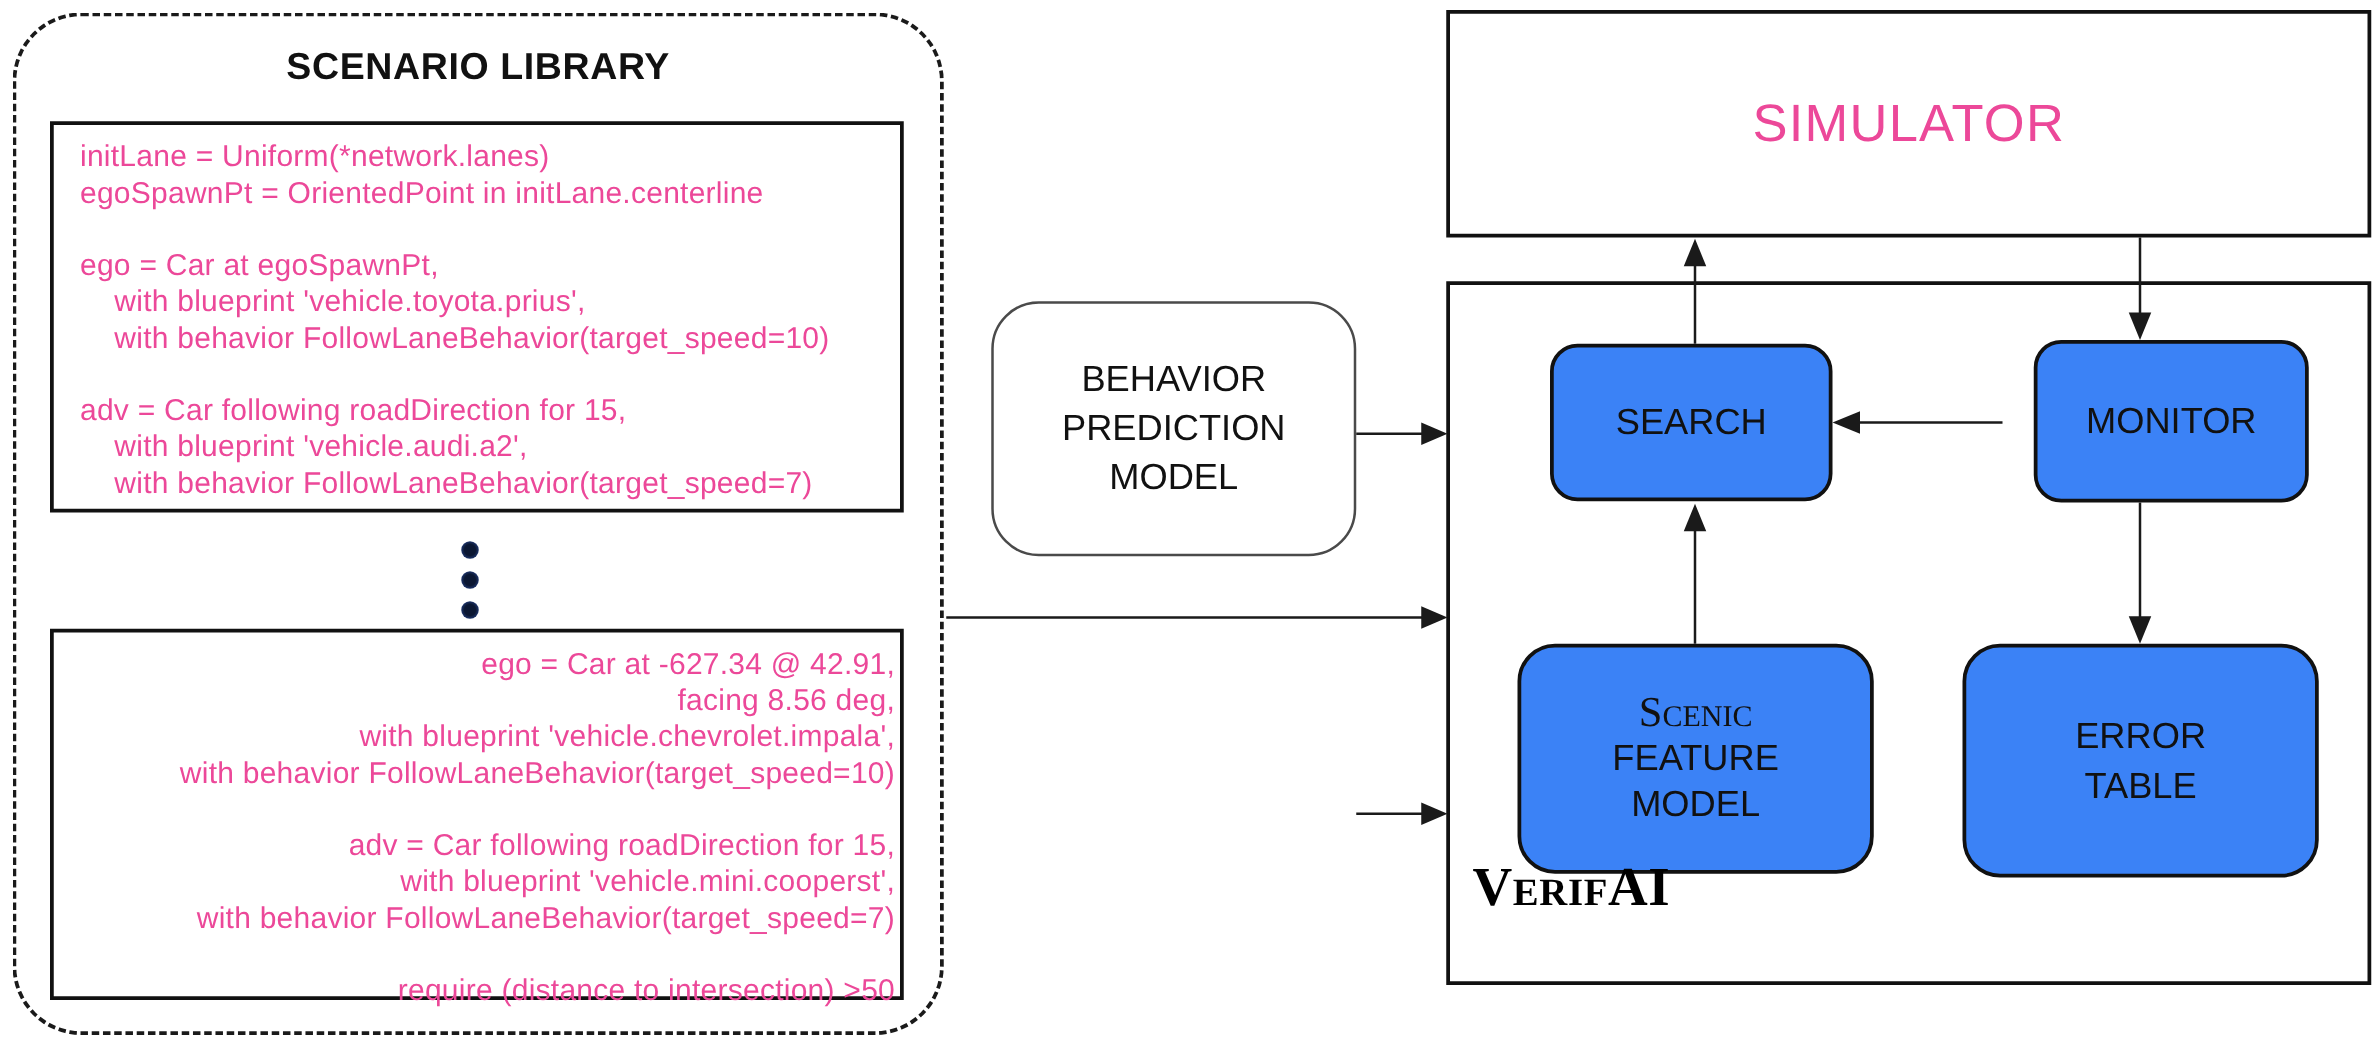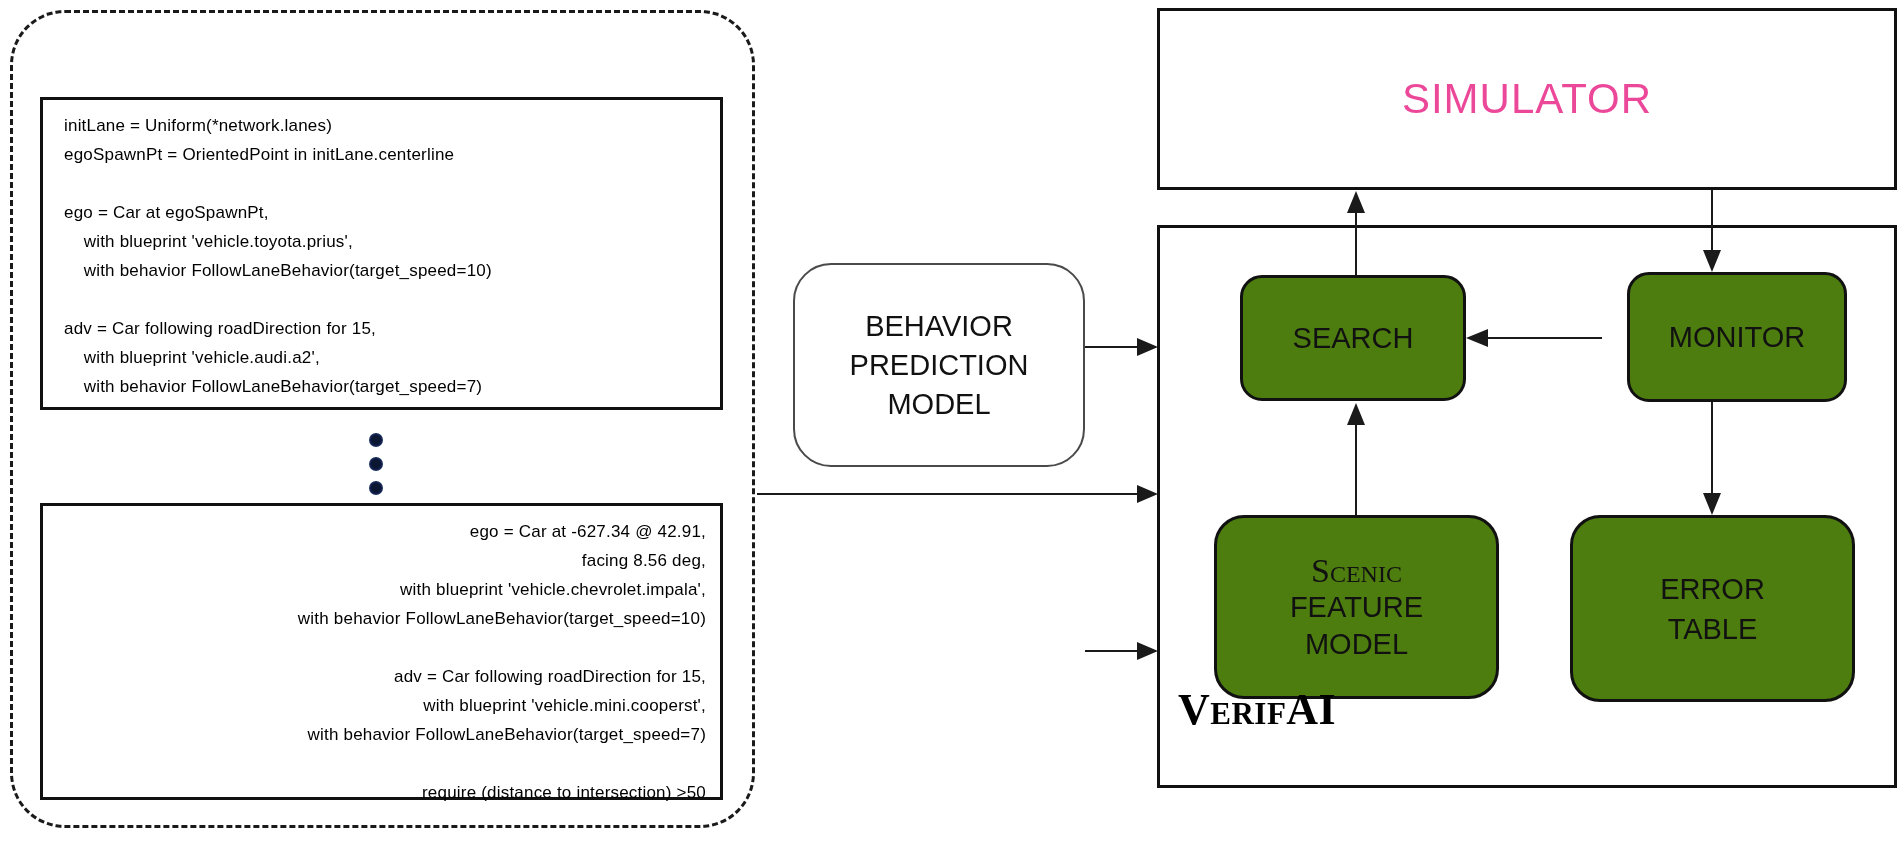--- a/index.html
+++ b/index.html
@@ -87,6 +87,7 @@
 <div class="canvas">
 
   <div class="scenario-lib">
+    <div class="lib-title">SCENARIO LIBRARY</div>
 
     <div class="code-box first">
       <div class="code-text">initLane = Uniform(*network.lanes)

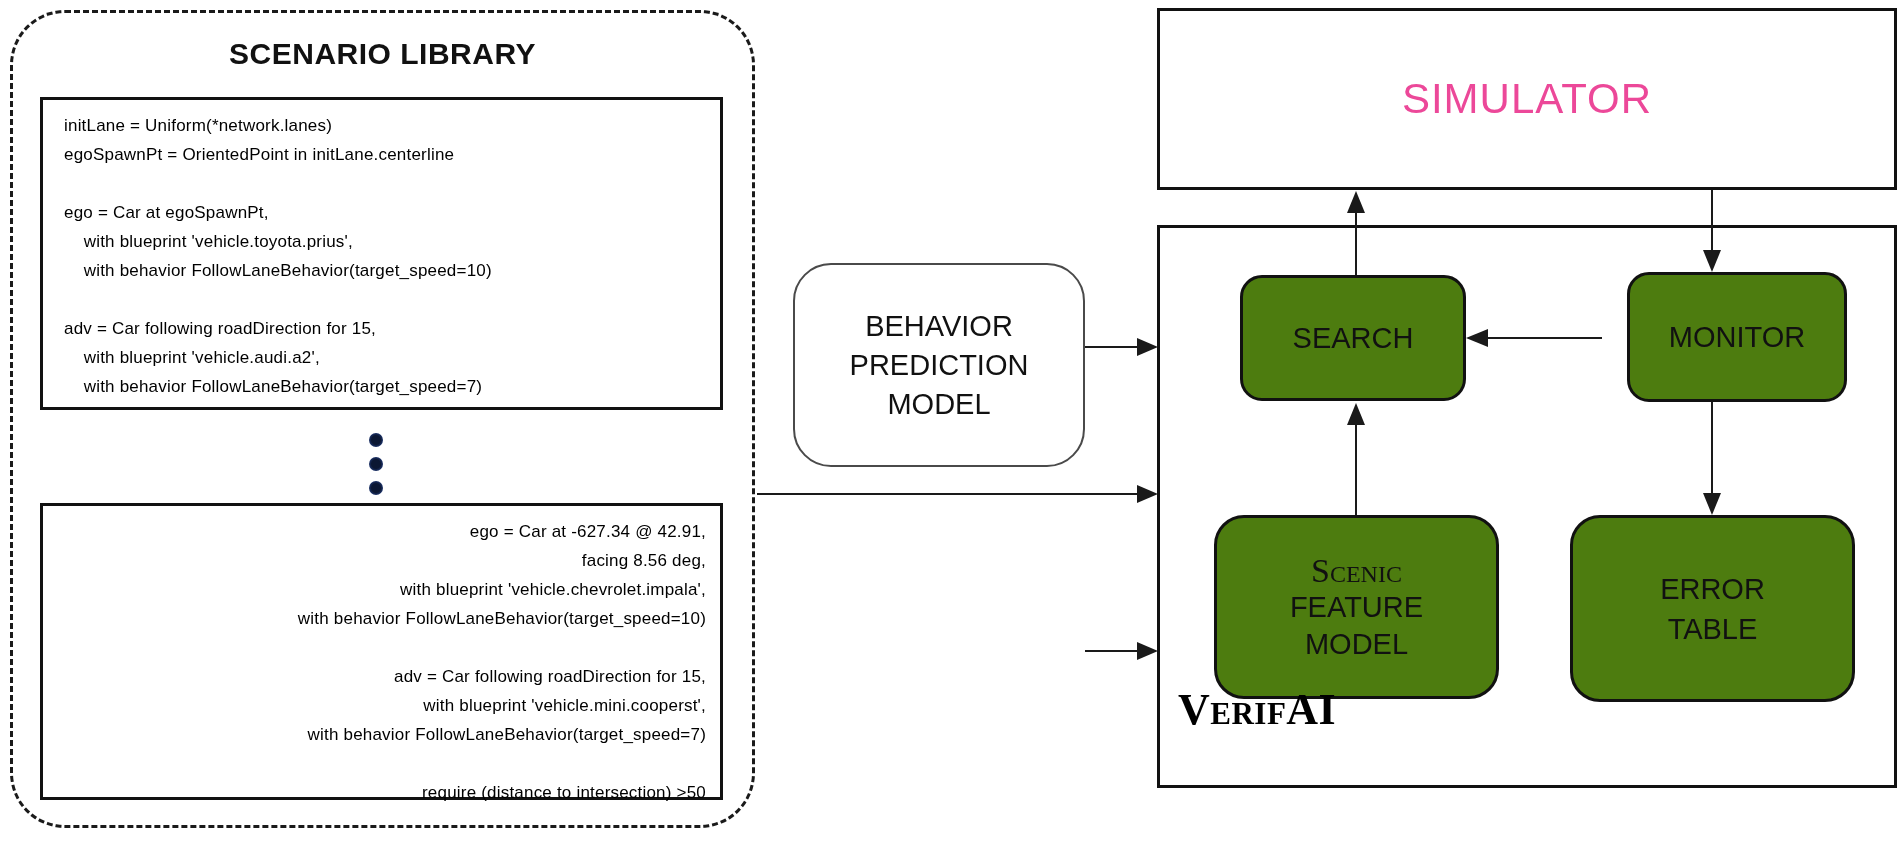--- a/index.html
+++ b/index.html
@@ -25,8 +25,8 @@
   .code-box.first  { top:84px;  height:313px; }
   .code-box.second { top:490px; height:297px;text-align:right; }
   .code-text {
-    white-space:pre; font-size:17px; line-height:29px; color:#000000;
-    padding:11px 14px 0 21px; letter-spacing:.2px;
+    white-space:pre; font-size:24px; line-height:29px; color:#ec4899;
+    padding:11px 4px 0 21px; letter-spacing:.2px;
   }
   .dots { position:absolute; left:356px; top:420px; width:14px; }
   .dots i {

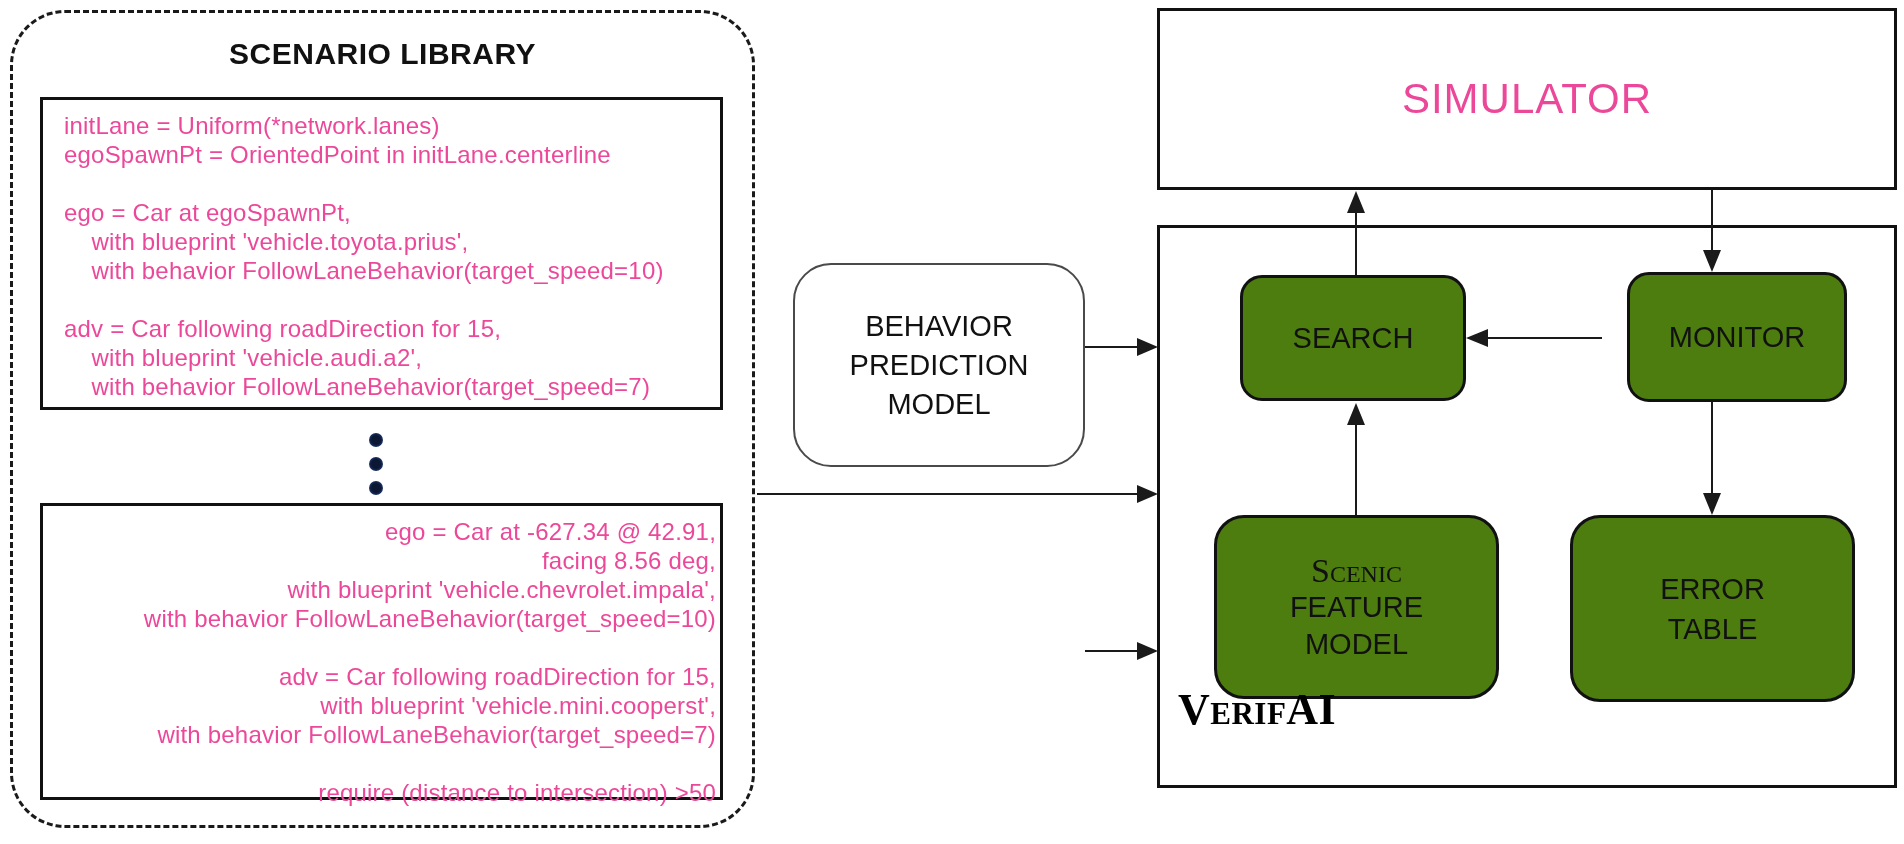--- a/index.html
+++ b/index.html
@@ -42,7 +42,7 @@
     display:flex; align-items:center; justify-content:center; text-align:center;
     font-size:29px; color:#111; white-space:pre-line;
   }
-  .behavior-box { top:263px; line-height:39px; }
+  .behavior-box { top:241px; line-height:39px; }
   .metric-box   { top:547px; line-height:36px; }
 
   

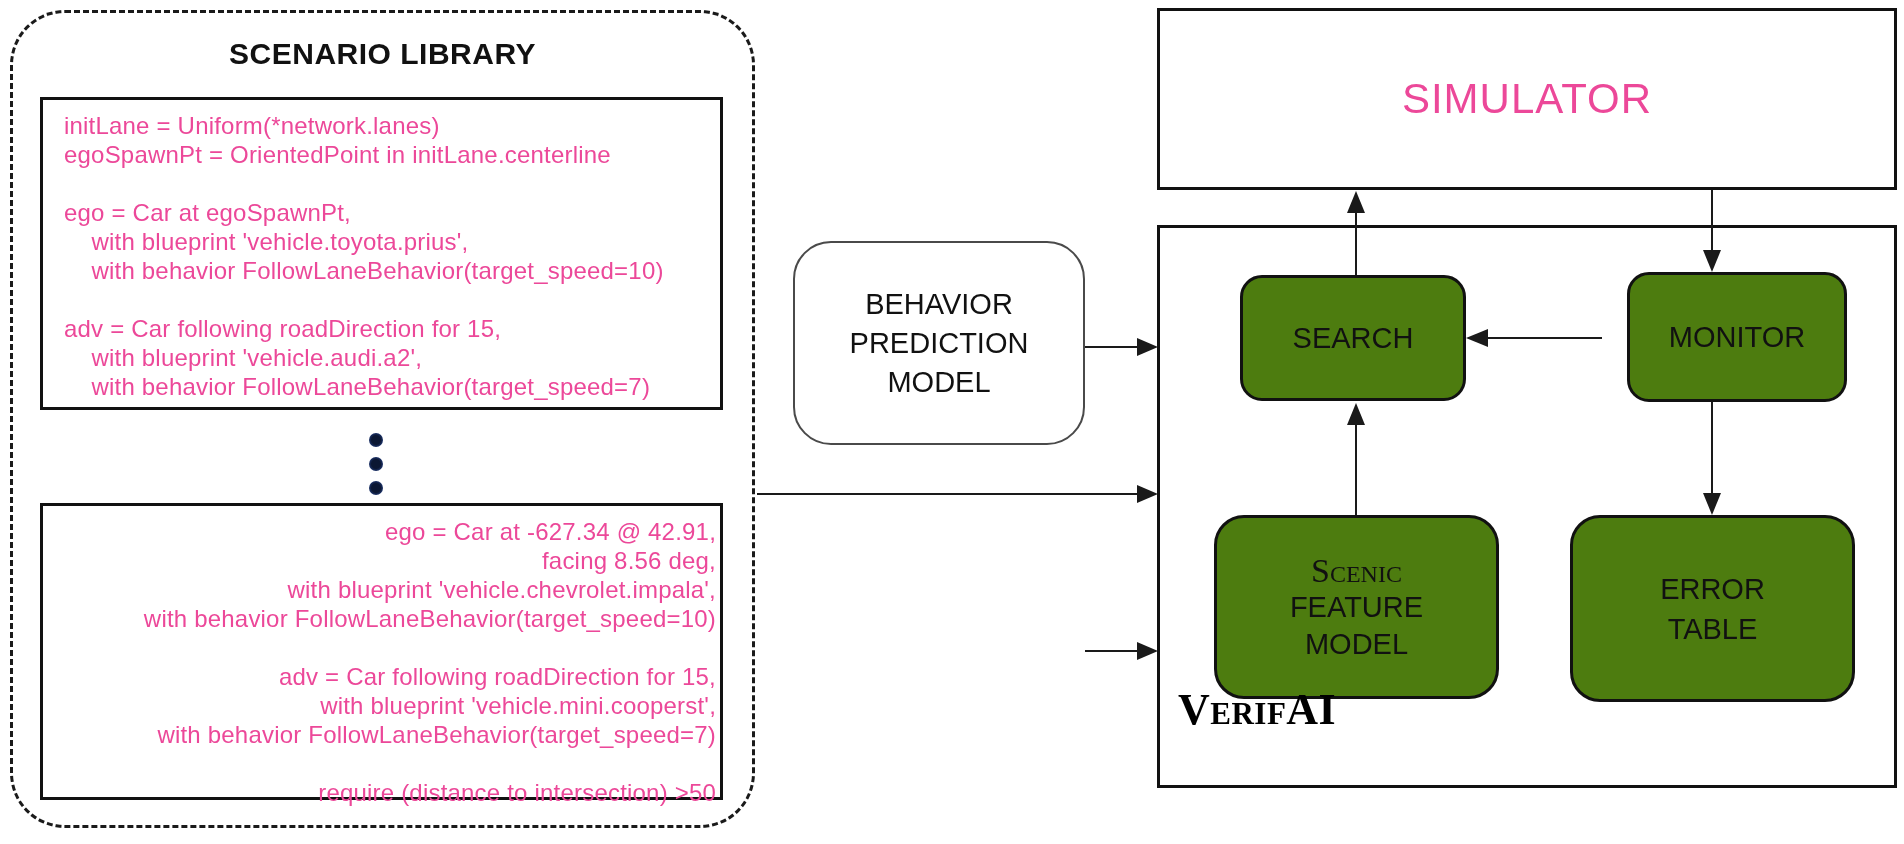--- a/index.html
+++ b/index.html
@@ -57,7 +57,7 @@
     border:3px solid #111; background:#fff;
   }
   .inner-box {
-    position:absolute; border:3px solid #111; border-radius:22px; background:#4d7c0f;
+    position:absolute; border:3px solid #111; border-radius:22px; background:#3b82f6;
     display:flex; align-items:center; justify-content:center; text-align:center;
     font-size:29px; color:#111;
   }

